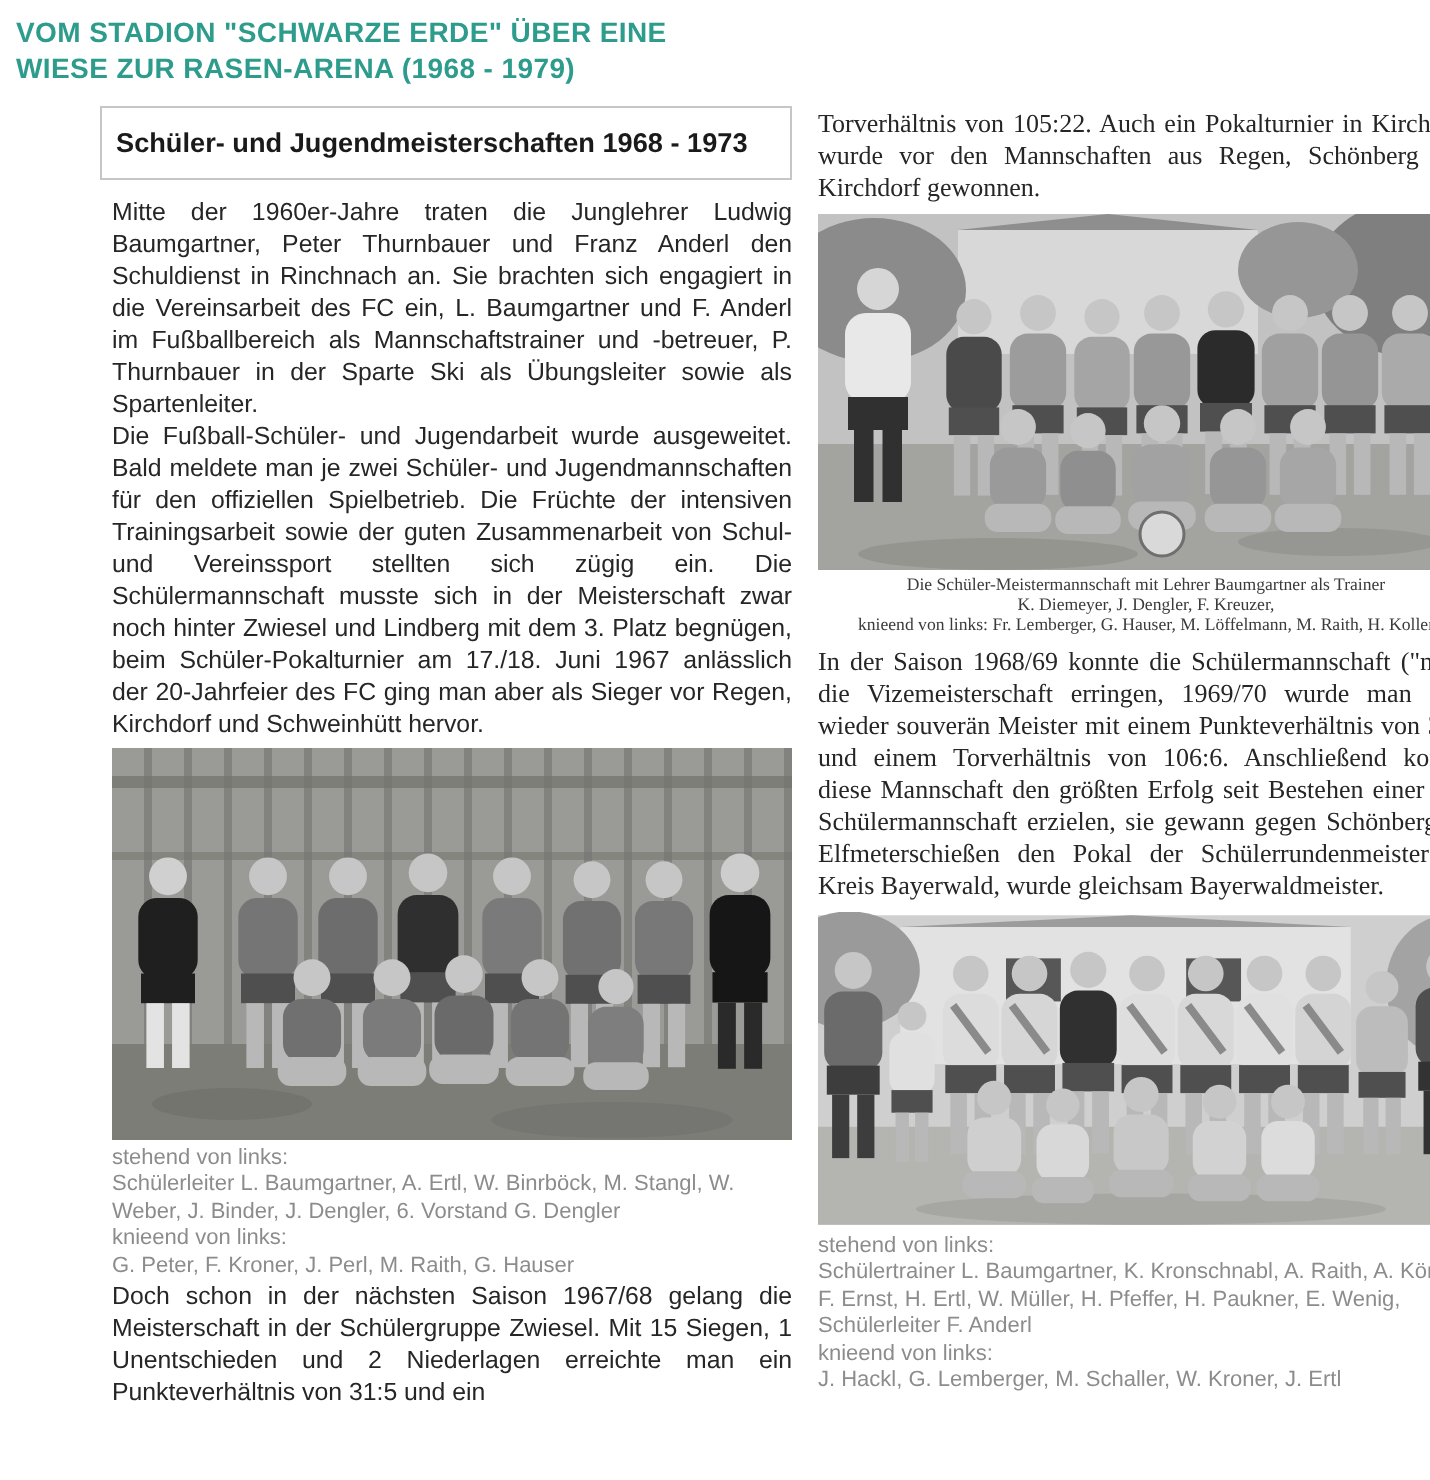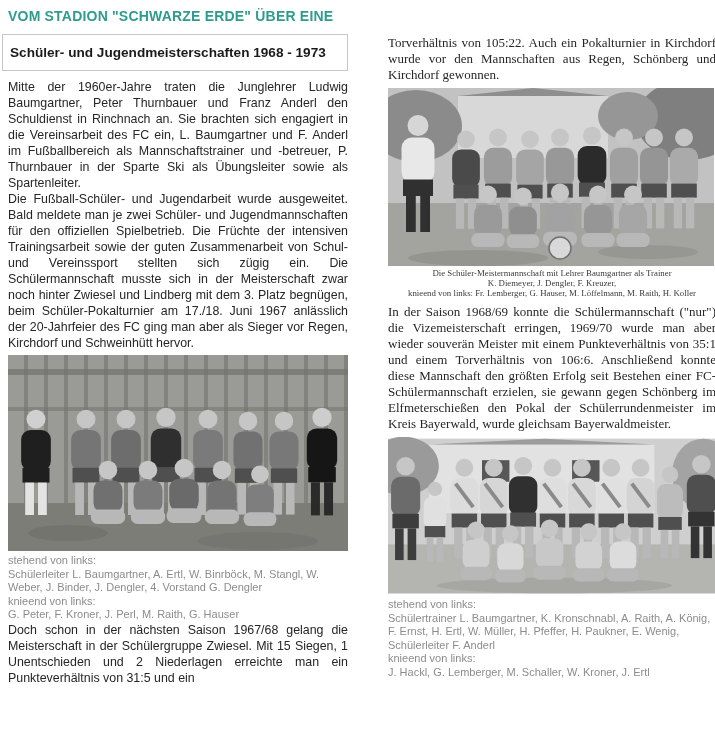--- a/index.html
+++ b/index.html
@@ -55,6 +55,7 @@
 
   <h1 class="page-title">
     <span>VOM STADION "SCHWARZE ERDE" ÜBER EINE</span>
+    <span>WIESE ZUR RASEN-ARENA (1968 - 1979)</span>
   </h1>
 
   <div class="columns">

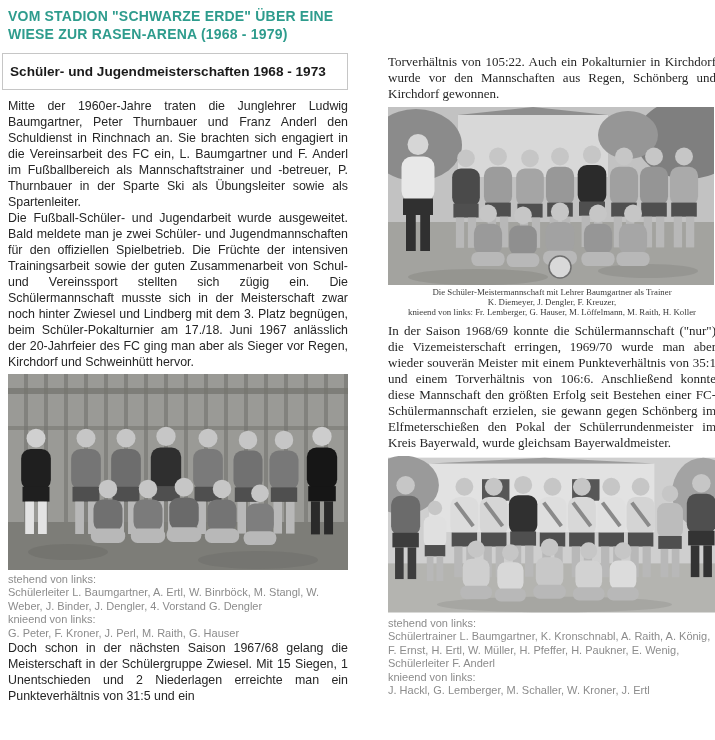--- a/index.html
+++ b/index.html
@@ -13,7 +13,7 @@
     line-height:1.32;letter-spacing:.2px;
   }
   .page-title span{display:block;}
-  .columns{display:flex;gap:40px;align-items:flex-start;}
+  .columns{display:flex;gap:13px;align-items:flex-start;margin-left:48px;}
   .col-left{width:340px;flex:none;}
   .col-right{width:328px;flex:none;padding-top:1px;}
   .heading-box{

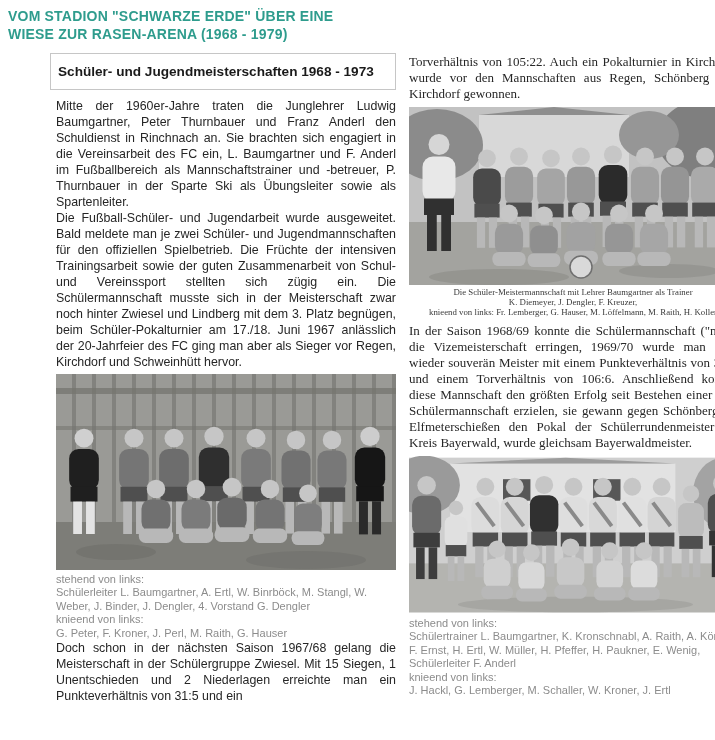--- a/index.html
+++ b/index.html
@@ -99,7 +99,7 @@
         </svg>
         <figcaption class="cap-gray">
           <div>stehend von links:</div>
-          <div>Schülerleiter L. Baumgartner, A. Ertl, W. Binrböck, M. Stangl, W. Weber, J. Binder, J. Dengler, 4. Vorstand G. Dengler</div>
+          <div>Schülerleiter L. Baumgartner, A. Ertl, W. Binrböck, M. Stangl, W. Weber, J. Binder, J. Dengler, 6. Vorstand G. Dengler</div>
           <div>knieend von links:</div>
           <div>G. Peter, F. Kroner, J. Perl, M. Raith, G. Hauser</div>
         </figcaption>

